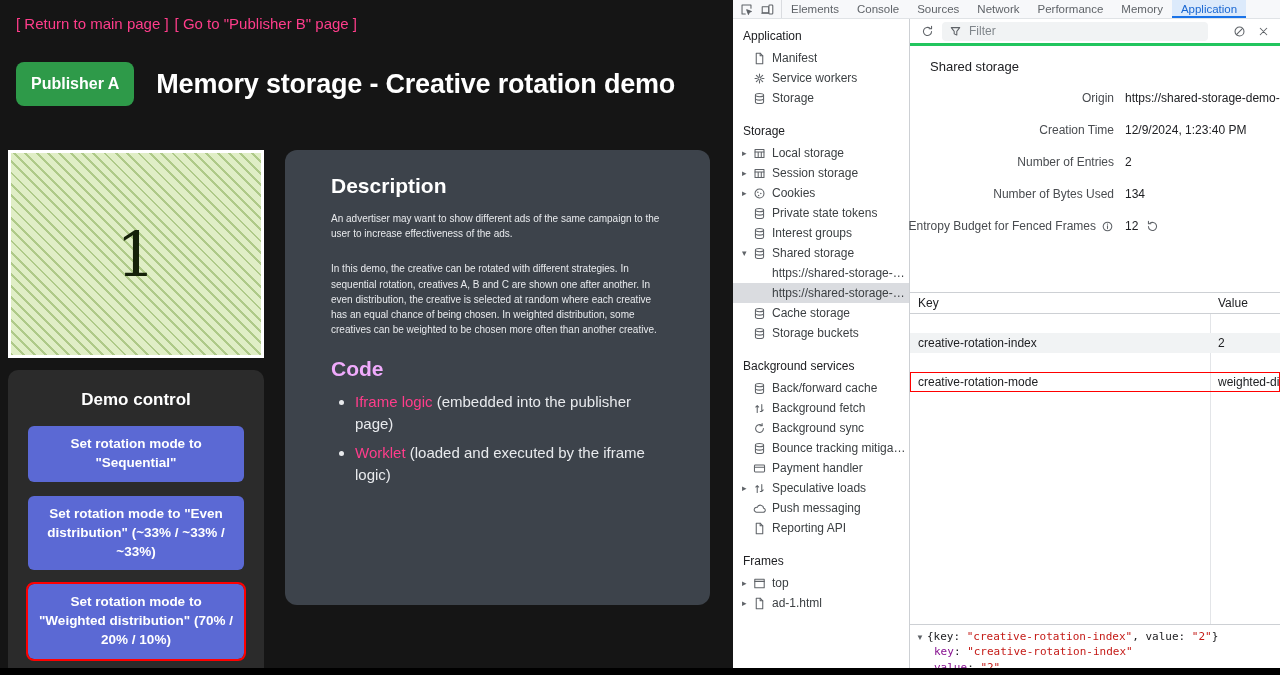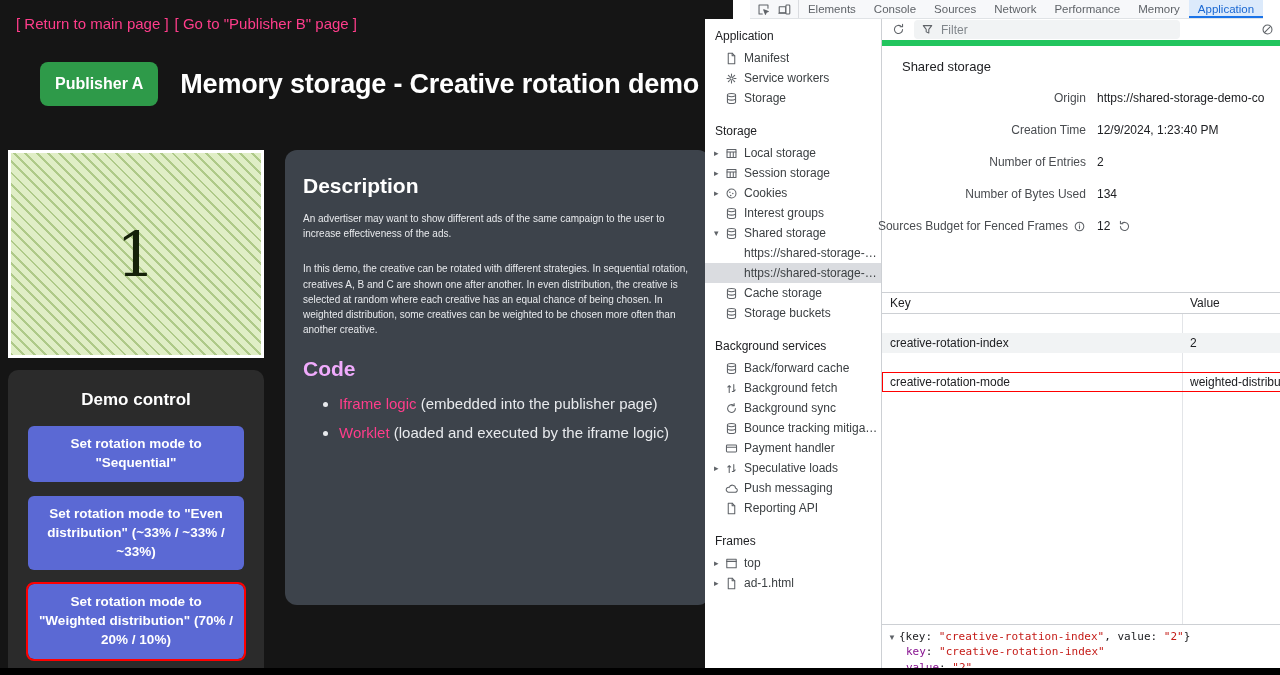--- a/index.html
+++ b/index.html
@@ -49,7 +49,7 @@
   .code-link { color:#ff3d8b; text-decoration:none; cursor:pointer; }
 
   
-  .devtools { position:absolute; left:733px; top:0; width:547px; height:668px; background:#fff; color:#202124; font-size:12px; display:flex; flex-direction:column;align-items:center; }
+  .devtools { position:absolute; left:733px; top:0; width:547px; height:668px; background:#fff; color:#202124; font-size:12px; display:flex; flex-direction:column; }
   .bottom-strip { position:absolute; left:0; right:0; bottom:0; height:7px; background:#000; }
 
   .dt-tabbar { flex:0 0 19px; display:flex; align-items:stretch; background:#f7f8fa; border-bottom:1px solid #e0e3e6; }

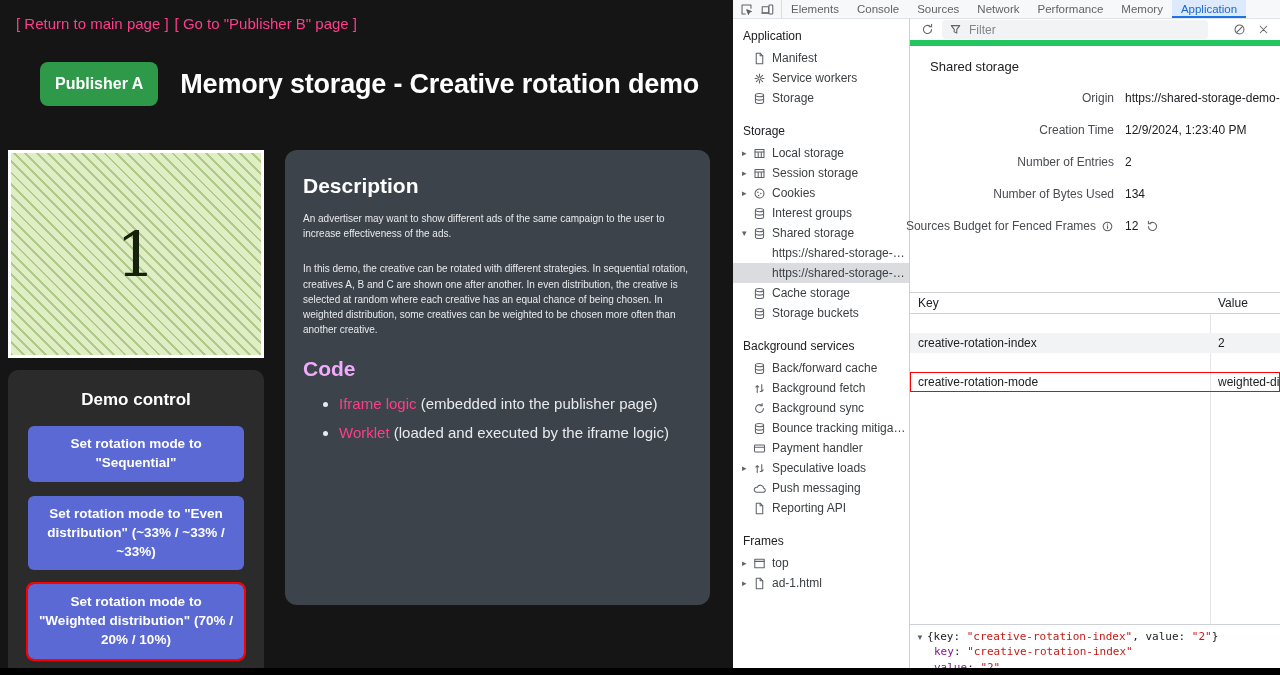--- a/index.html
+++ b/index.html
@@ -70,7 +70,7 @@
   .sb-label { overflow:hidden; text-overflow:ellipsis; padding-left:3px; }
 
   .dt-main { flex:1; min-width:0; display:flex; flex-direction:column; }
-  .dt-toolbar { flex:0 0 27px; display:flex; align-items:center; gap:6px; padding:0 8px; border-bottom:6px solid #22c55e; }
+  .dt-toolbar { flex:0 0 27px; display:flex; align-items:center; gap:6px; padding:0 8px; border-bottom:3px solid #22c55e; }
   .tool-icon { width:18px; height:18px; display:flex; align-items:center; justify-content:center; cursor:pointer; flex:0 0 18px; }
   .filter-box { width:266px; height:19px; background:#f1f3f4; border-radius:4px; display:flex; align-items:center; padding:0 7px; gap:5px; }
   .filter-input { border:none; outline:none; background:transparent; font-size:12px; color:#202124; width:100%; font-family:inherit; }

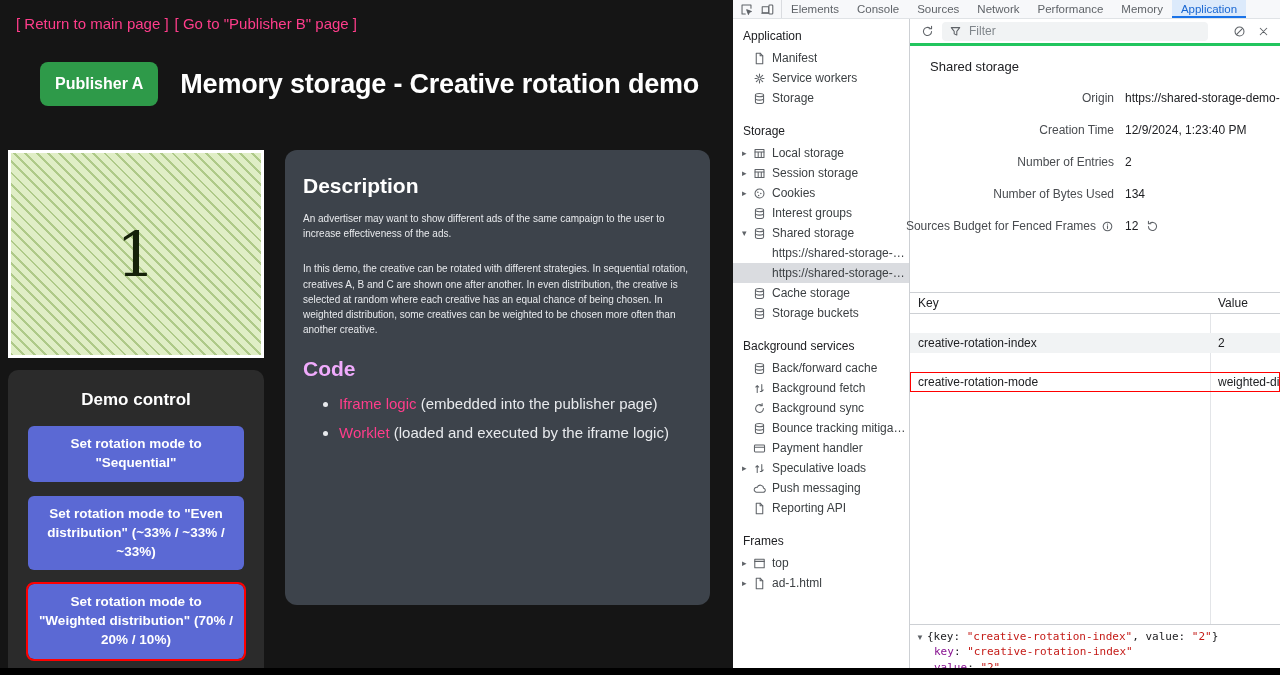--- a/index.html
+++ b/index.html
@@ -14,7 +14,7 @@
   .top-nav { padding:15px 16px 0; font-size:15px; }
   .nav-link { color:#ff3d8b; text-decoration:none; margin-right:6px; cursor:pointer; }
   .header-row { display:flex; align-items:center; gap:22px; margin:30px 16px 20px; }
-  .publisher-badge { background:#2e9a49; color:#fff; font-weight:bold; font-size:16px; padding:13px 15px; border-radius:8px; white-space:nowrap;margin-left:24px; }
+  .publisher-badge { background:#2e9a49; color:#fff; font-weight:bold; font-size:16px; padding:13px 15px; border-radius:8px; white-space:nowrap; }
   .page-title { font-size:27px; font-weight:bold; letter-spacing:-0.2px; }
 
   .creative-box {

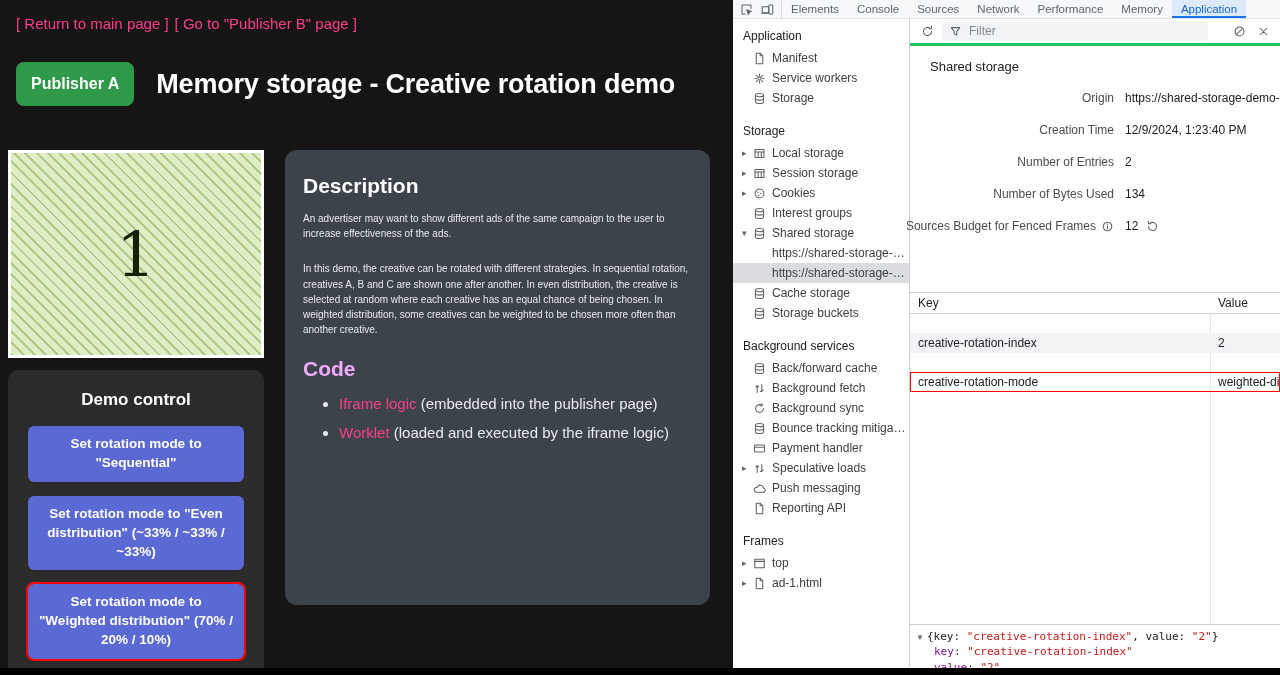--- a/index.html
+++ b/index.html
@@ -39,7 +39,7 @@
 
   .desc-panel {
     position:absolute; left:285px; top:150px; width:425px; height:455px;
-    background:#3d434b; border-radius:12px; padding:24px 18px; color:#e8eaed; overflow:hidden;
+    background:#3d434b; border-radius:12px; padding:24px 46px; color:#e8eaed; overflow:hidden;
   }
   .desc-title { font-size:21px; font-weight:bold; color:#fff; margin:0 0 13px; }
   .desc-p { font-size:10px; line-height:1.52; margin:0 0 20px; }

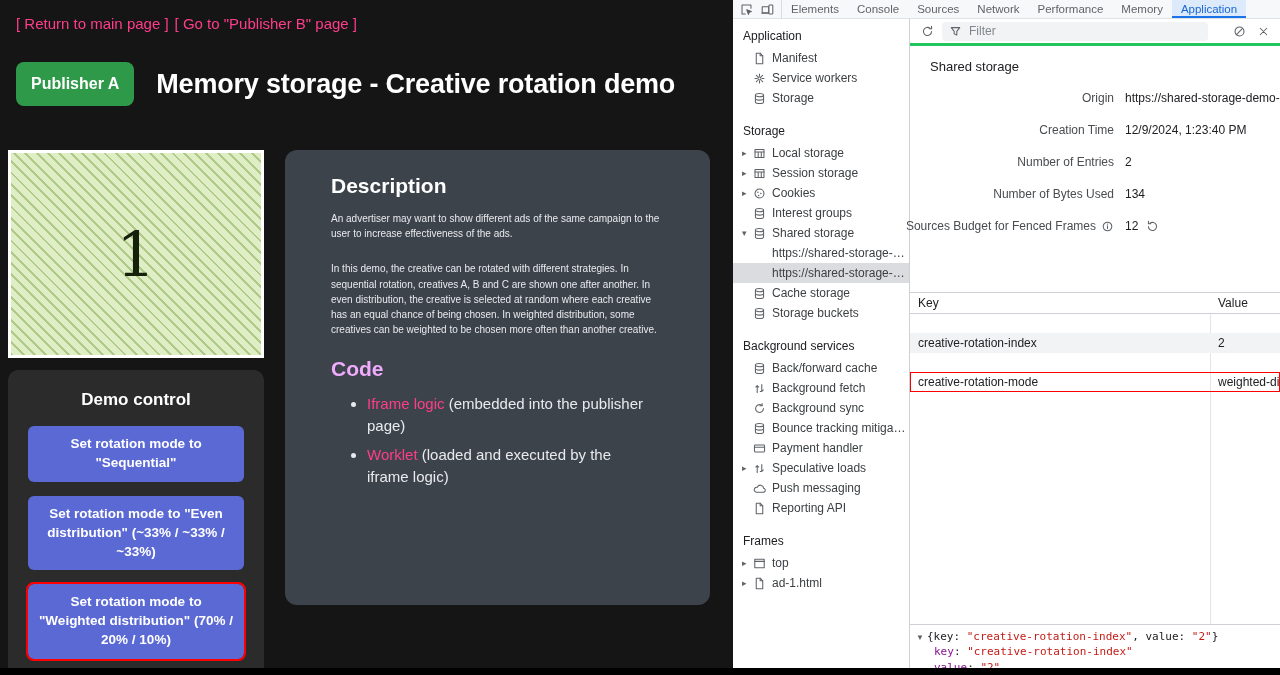--- a/index.html
+++ b/index.html
@@ -266,6 +266,17 @@
                 <span class="sb-label">Cookies</span>
               </div>
 
+              <div class="sb-item">
+                <span class="sb-exp"></span>
+                <span class="sb-icon">
+                <svg viewBox="0 0 16 16" width="13" height="13" fill="none" stroke="#5f6368" stroke-width="1.3" stroke-linecap="round" stroke-linejoin="round">
+                  <ellipse cx="8" cy="3.8" rx="5" ry="2"></ellipse>
+                  <path d="M3 3.8v8.4c0 1.1 2.2 2 5 2s5-.9 5-2V3.8"></path>
+                  <path d="M3 8c0 1.1 2.2 2 5 2s5-.9 5-2"></path>
+                </svg>
+              </span>
+                <span class="sb-label">Private state tokens</span>
+              </div>
 
               <div class="sb-item">
                 <span class="sb-exp"></span>

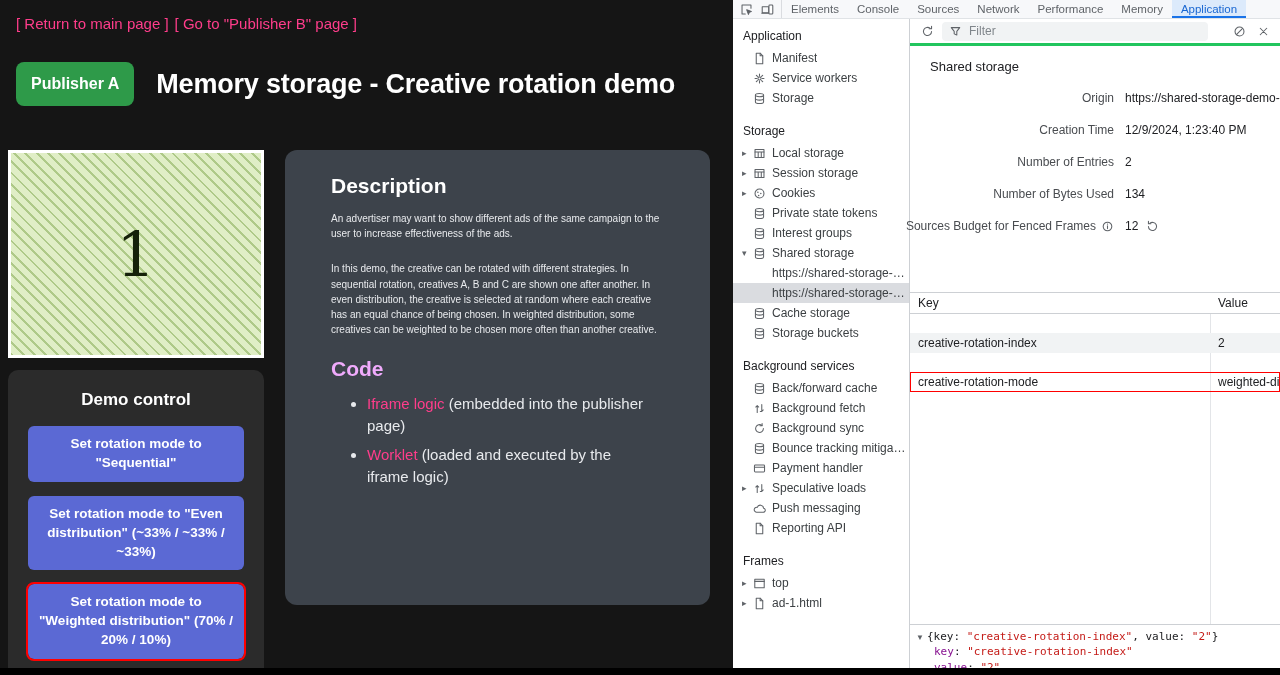--- a/index.html
+++ b/index.html
@@ -547,7 +547,7 @@
 
           <div class="meta-row">
             <div class="meta-label">
-              <span>Sources Budget for Fenced Frames</span>
+              <span>Entropy Budget for Fenced Frames</span>
               <span style="display:flex;">
                 <svg viewBox="0 0 16 16" width="13" height="13" fill="none" stroke="#5f6368" stroke-width="1.3" stroke-linecap="round" stroke-linejoin="round">
                   <circle cx="8" cy="8" r="5.3"></circle>

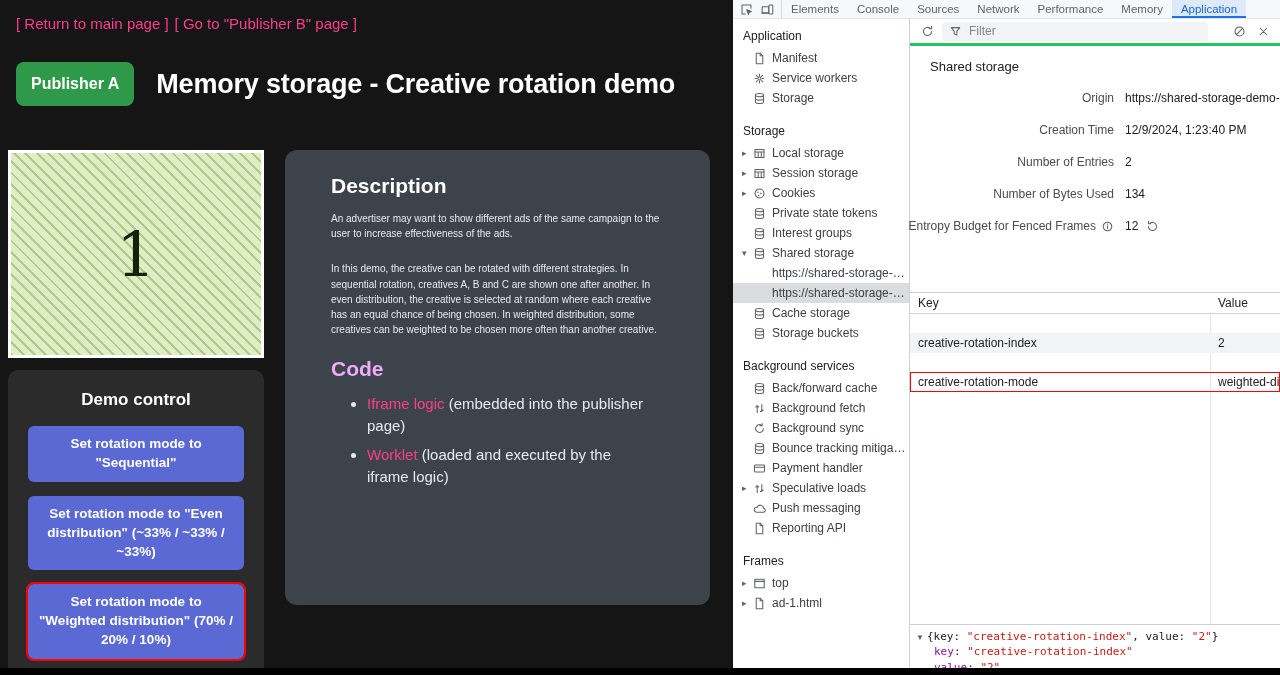--- a/index.html
+++ b/index.html
@@ -44,7 +44,7 @@
   .desc-title { font-size:21px; font-weight:bold; color:#fff; margin:0 0 13px; }
   .desc-p { font-size:10px; line-height:1.52; margin:0 0 20px; }
   .code-title { font-size:21px; font-weight:bold; color:#f0abfc; margin:2px 0 10px; }
-  .code-list { margin:12px; padding-left:24px; }
+  .code-list { margin:0; padding-left:24px; }
   .code-list li { font-size:15px; line-height:1.45; margin-bottom:7px; }
   .code-link { color:#ff3d8b; text-decoration:none; cursor:pointer; }
 

